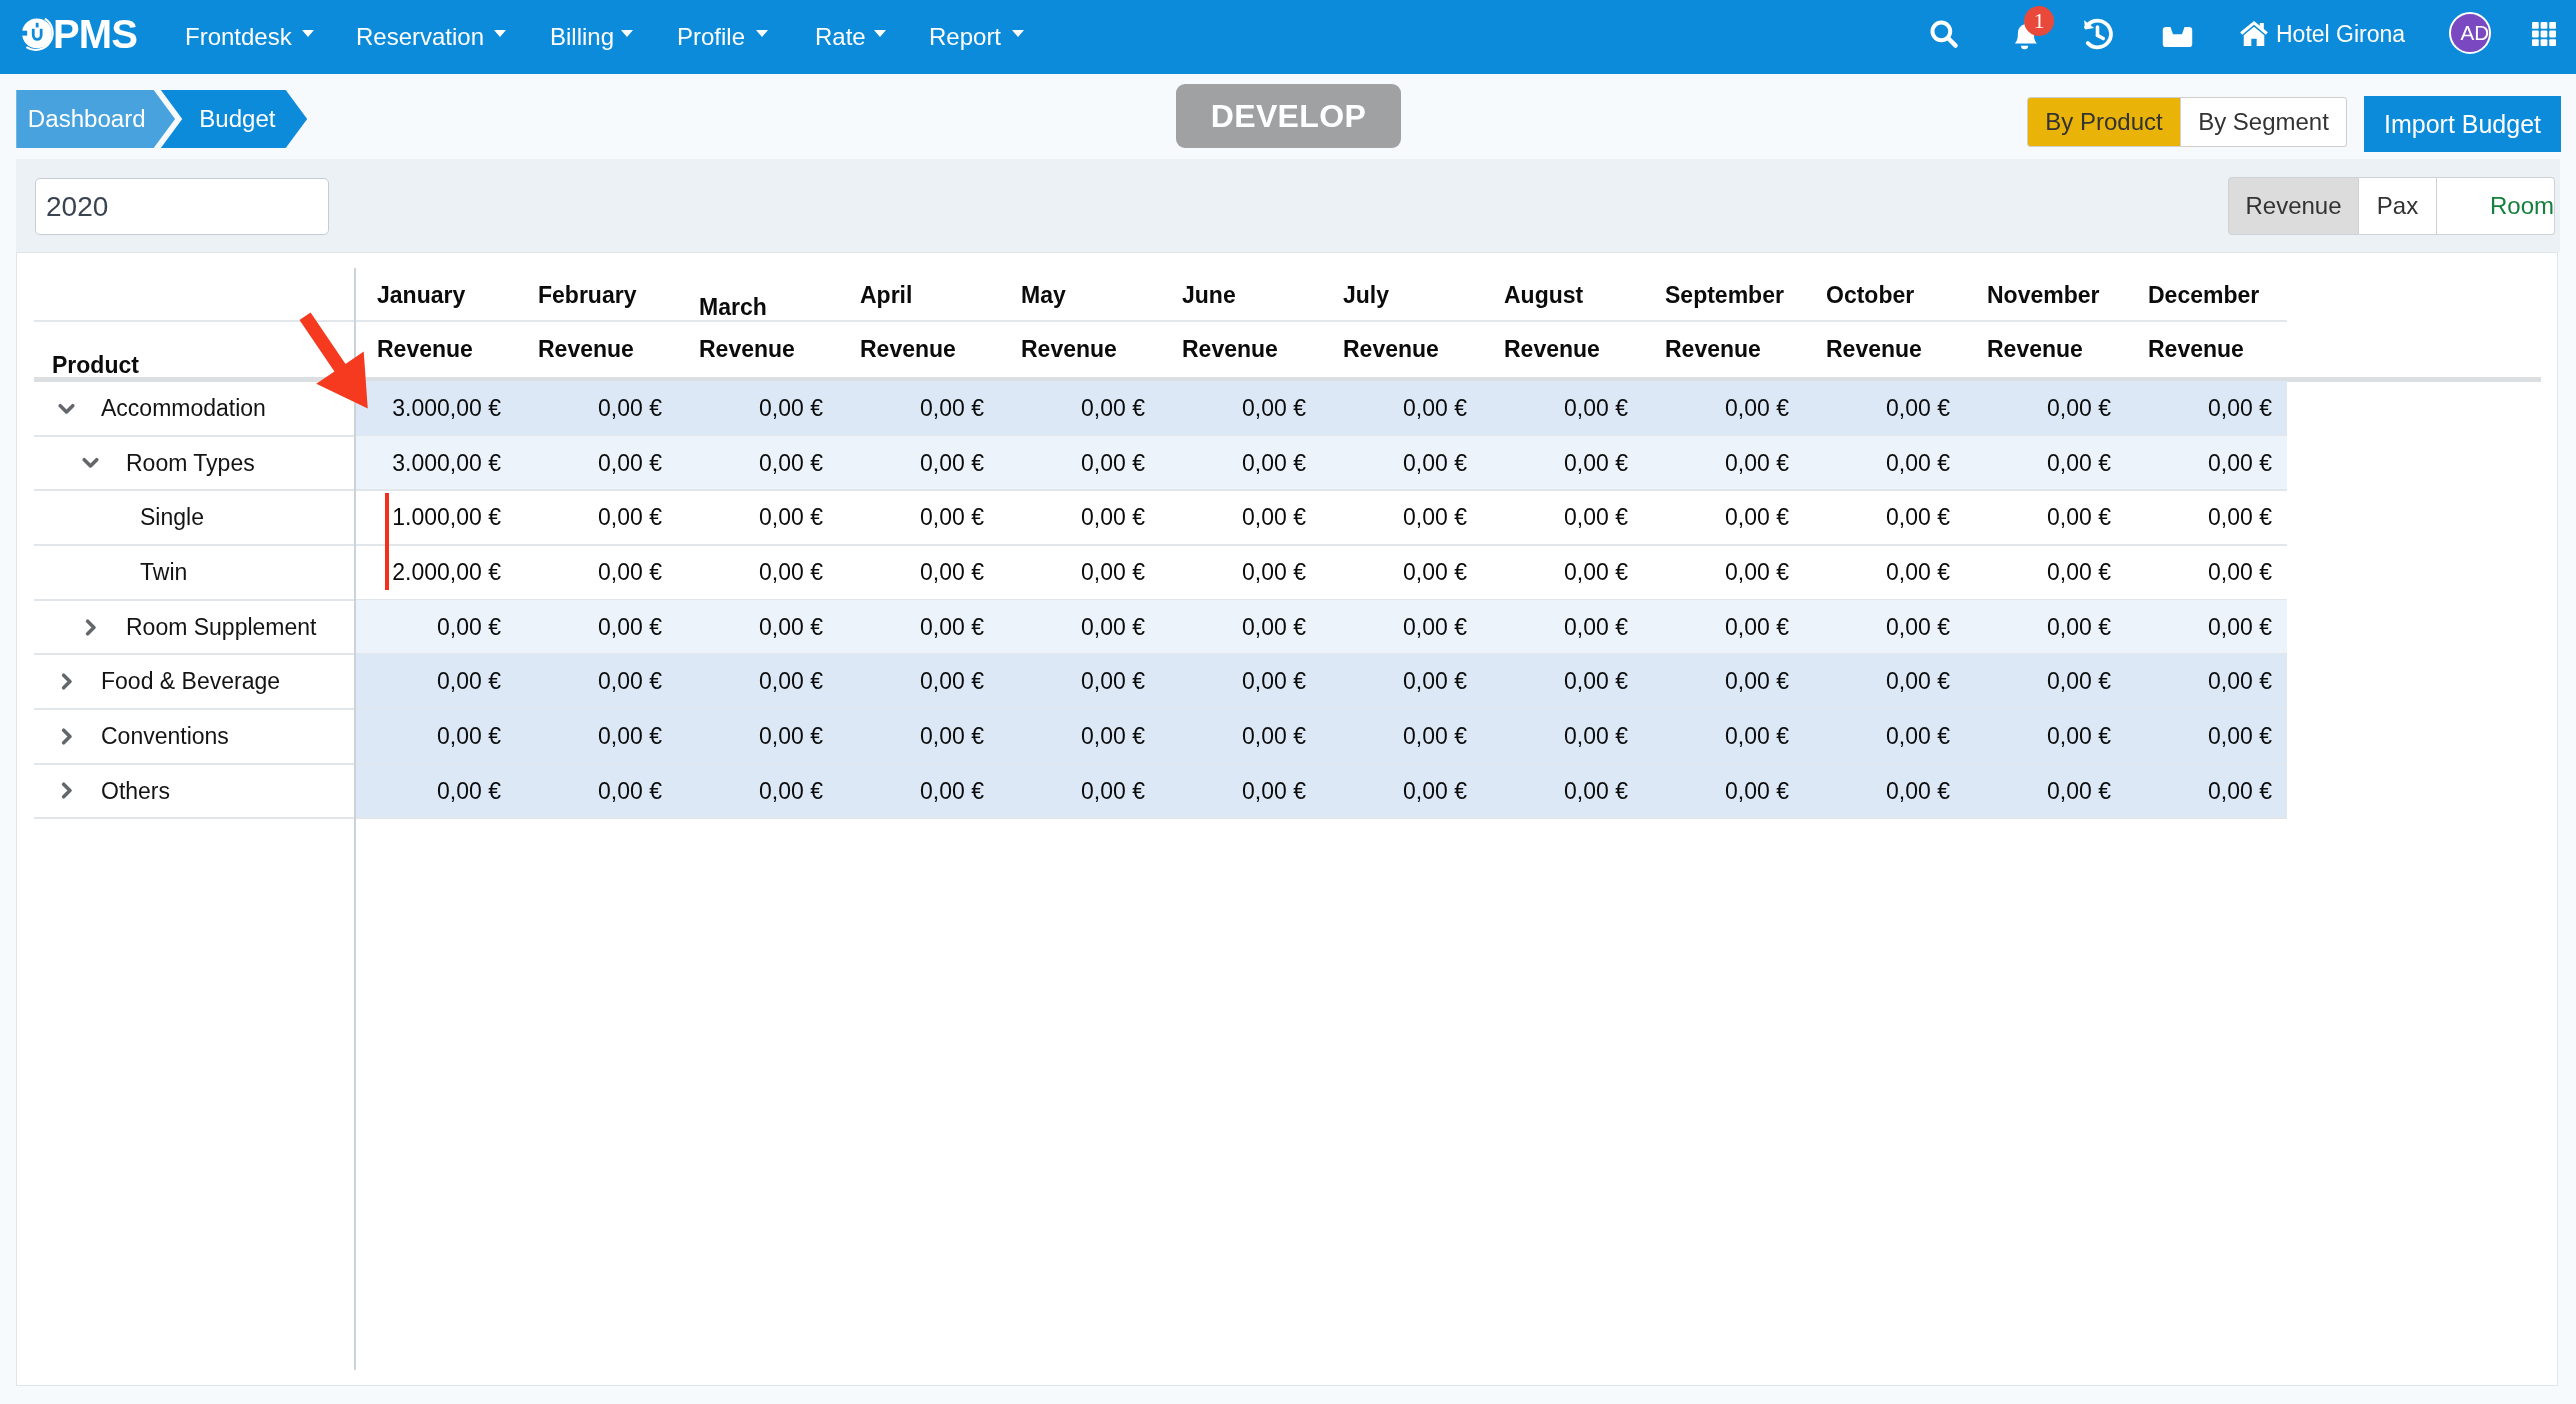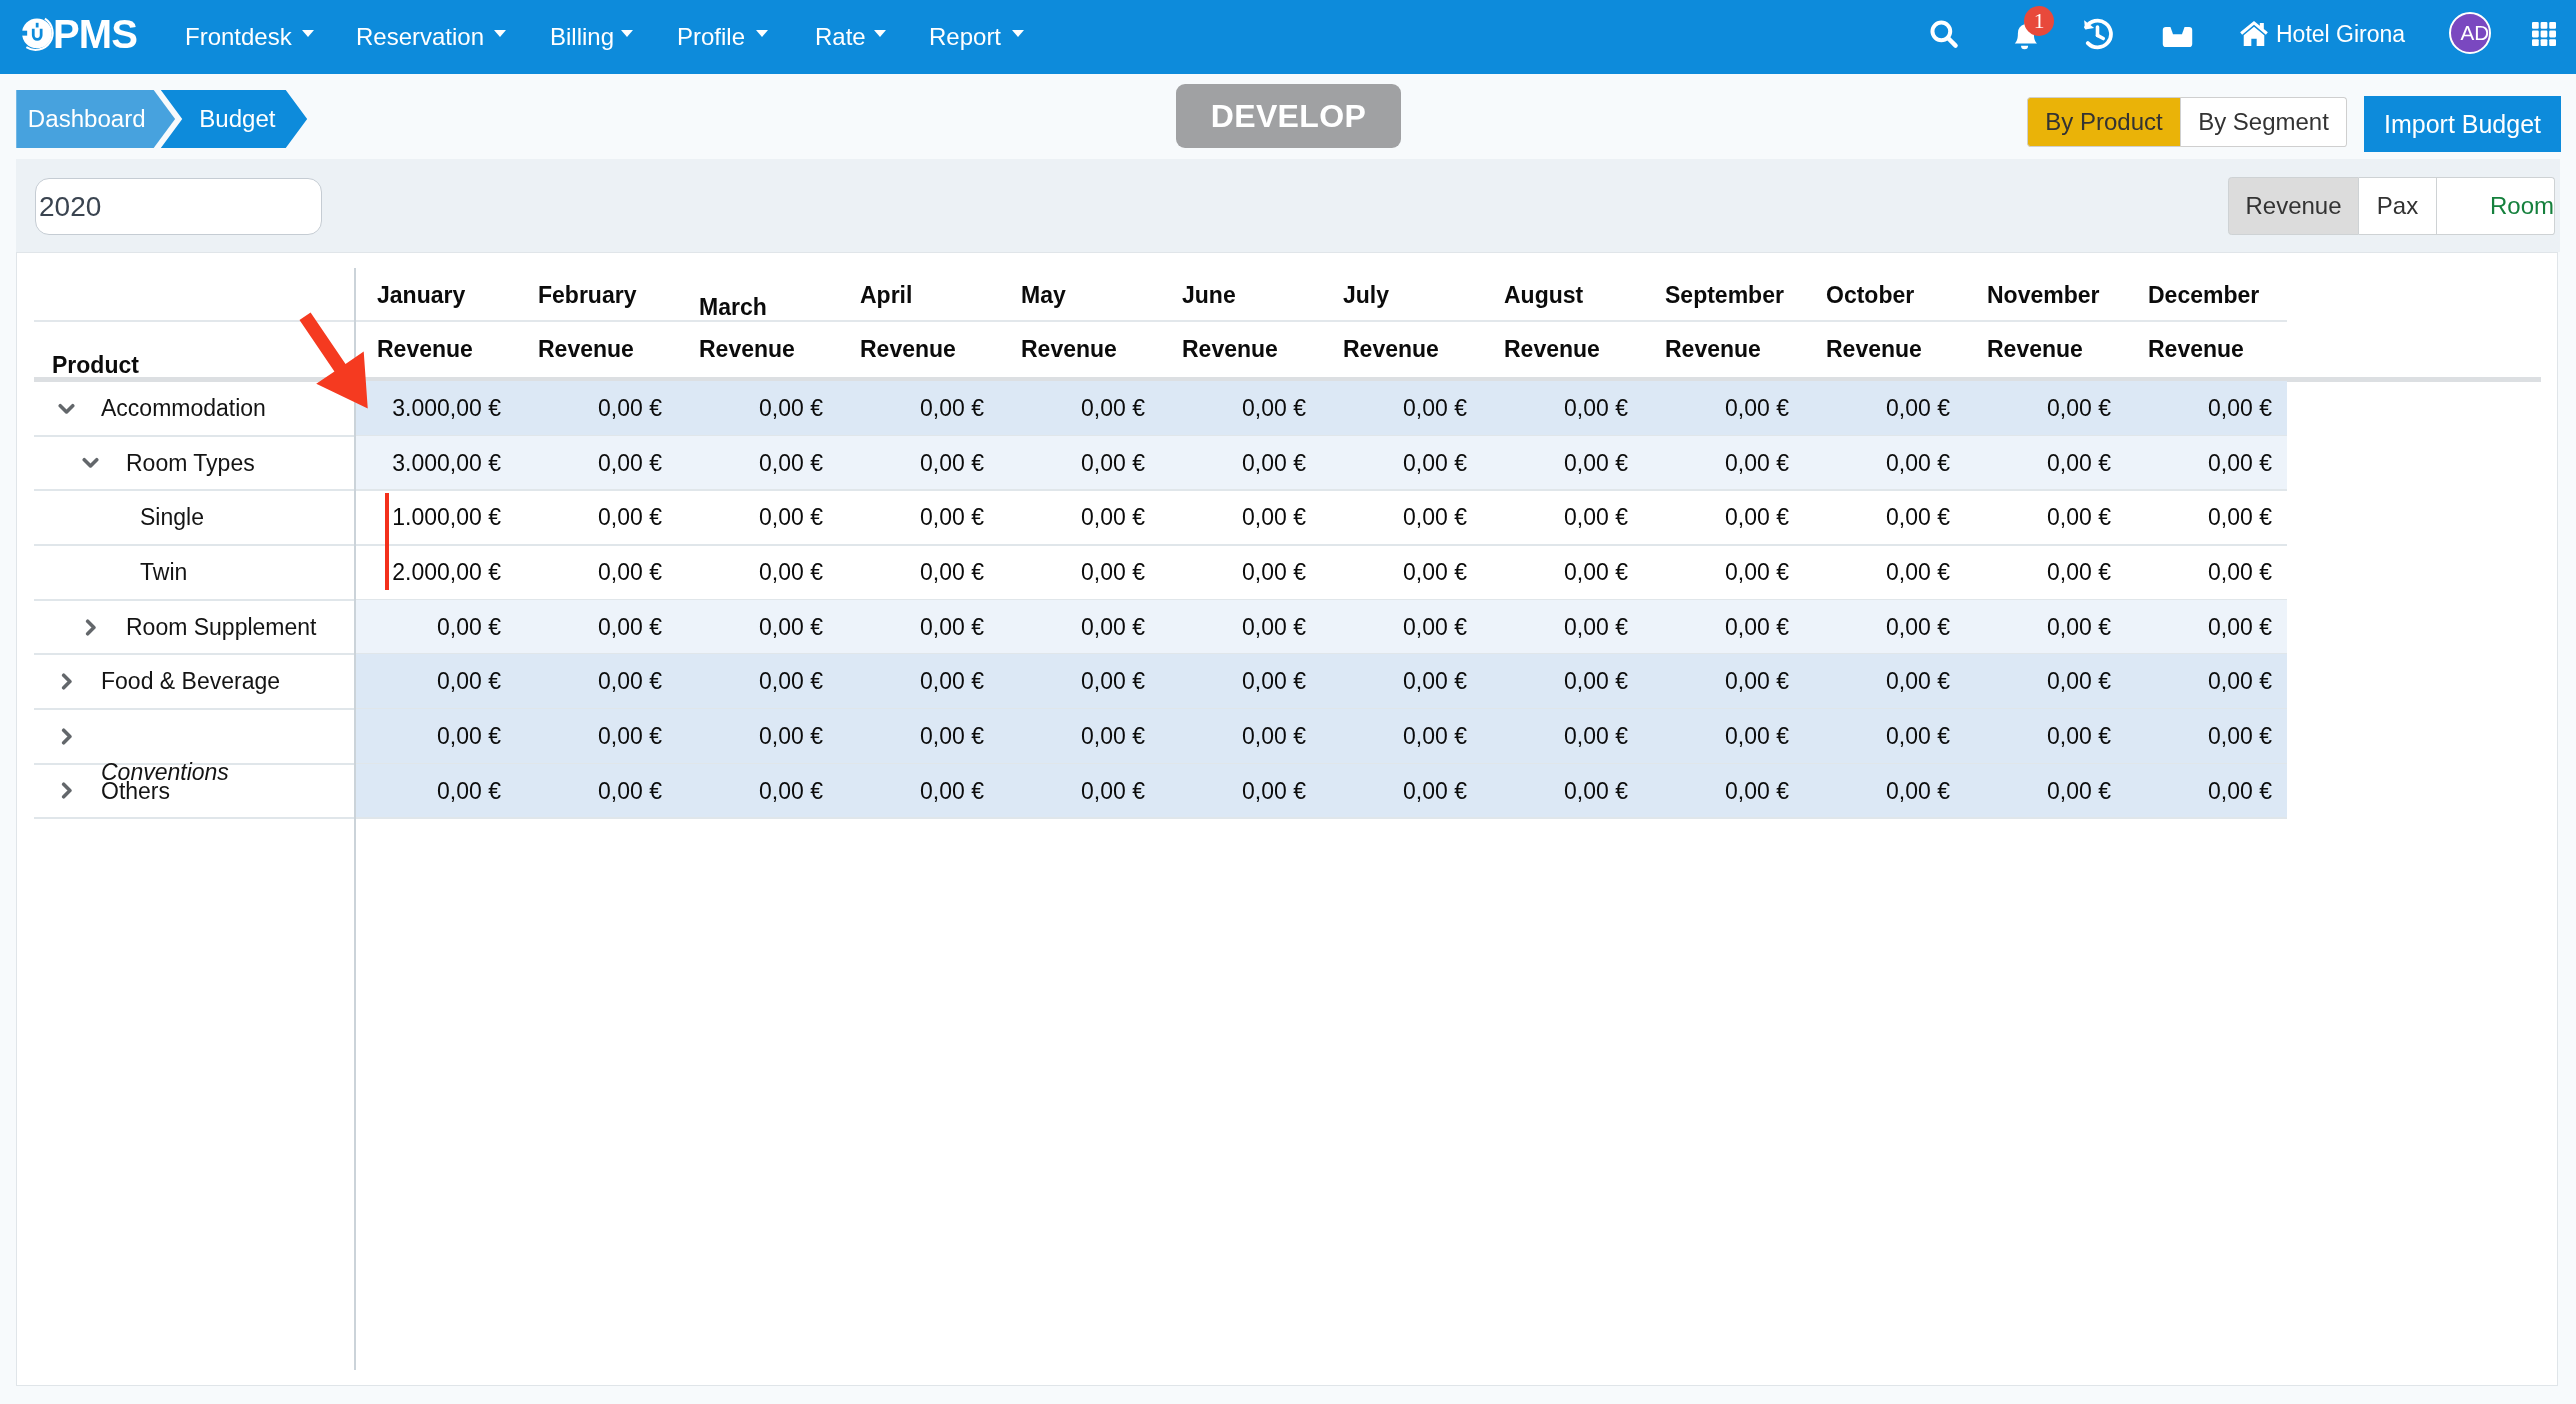--- a/index.html
+++ b/index.html
@@ -85,7 +85,7 @@
 </div>
 <div class="abs" style="left:2364px;top:96px;width:197px;height:56px;background:#0d8bdb;border-radius:0;color:#fff;font-size:25px;text-align:center;line-height:56px;">Import Budget</div>
 <div class="abs" style="left:16px;top:159px;width:2544px;height:93px;background:#ecf1f5;"></div>
-<div class="abs" style="left:35px;top:178px;width:282px;height:55px;background:#fff;border:1.8px solid #c5ccd3;border-radius:14px;line-height:55px;font-size:28px;color:#3a4450;padding-left:3px;">2020</div>
+<div class="abs" style="left:35px;top:178px;width:282px;height:55px;background:#fff;border:1.8px solid #c5ccd3;border-radius:5px;line-height:55px;font-size:28px;color:#3a4450;padding-left:10px;">2020</div>
 <div class="abs" style="left:2228px;top:177px;height:60px;">
 <span style="float:left;width:129px;height:56px;background:#dcdcdc;border:1.8px solid #ced2d4;border-radius:3.6px 0 0 3.6px;text-align:center;line-height:56px;font-size:24px;color:#333;">Revenue</span>
 <span style="float:left;width:77px;height:56px;background:#fff;border:1.8px solid #ced2d4;border-left:none;text-align:center;line-height:56px;font-size:24px;color:#333;">Pax</span>

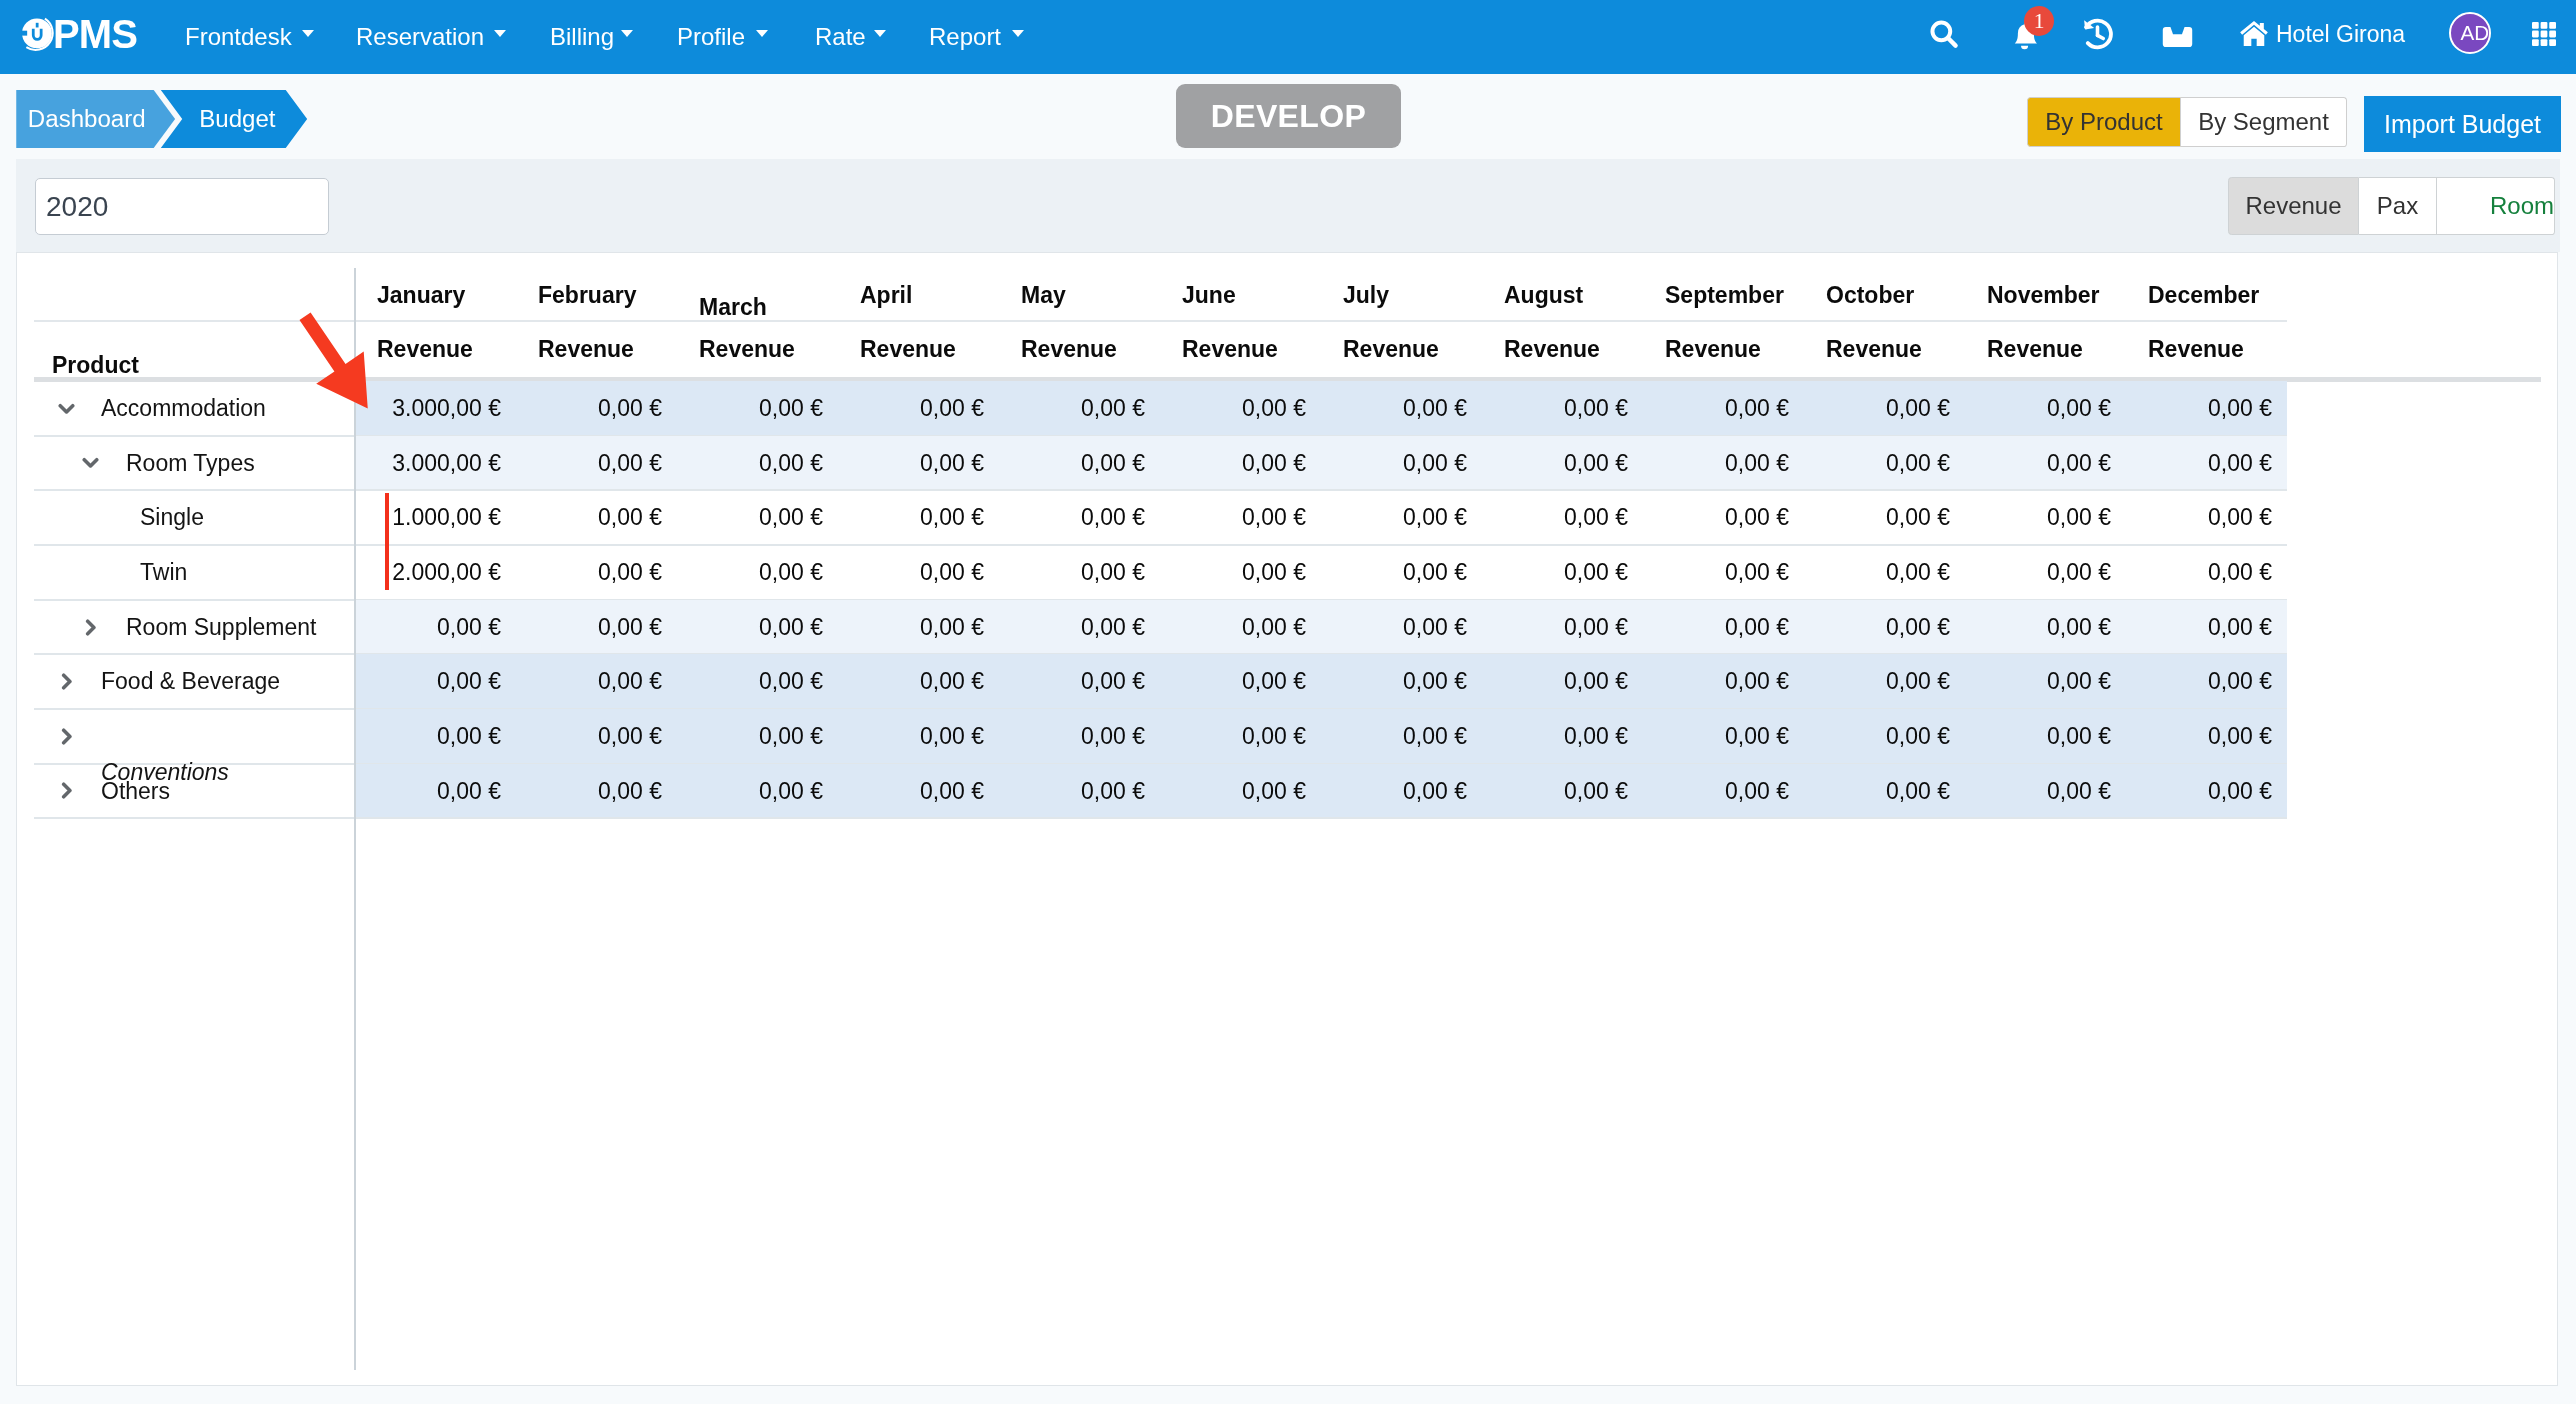--- a/index.html
+++ b/index.html
@@ -224,7 +224,7 @@
 <div class="abs" style="left:61px;top:728px;height:17px;"><svg width="11.6" height="17" viewBox="0 0 13 19">
       <polyline points="3,2.5 10,9.5 3,16.5" stroke="#63676b" stroke-width="4" fill="none" stroke-linecap="round" stroke-linejoin="round"></polyline>
     </svg></div>
-<div class="abs pname" style="left:101px;top:745px;height:52px;line-height:55px;font-style:italic;">Conventions</div>
+<div class="abs pname" style="left:101px;top:709px;height:52px;line-height:55px;">Conventions</div>
 <div class="abs val" style="left:355px;top:709px;height:55px;line-height:55px;">0,00 €</div>
 <div class="abs val" style="left:516px;top:709px;height:55px;line-height:55px;">0,00 €</div>
 <div class="abs val" style="left:677px;top:709px;height:55px;line-height:55px;">0,00 €</div>

